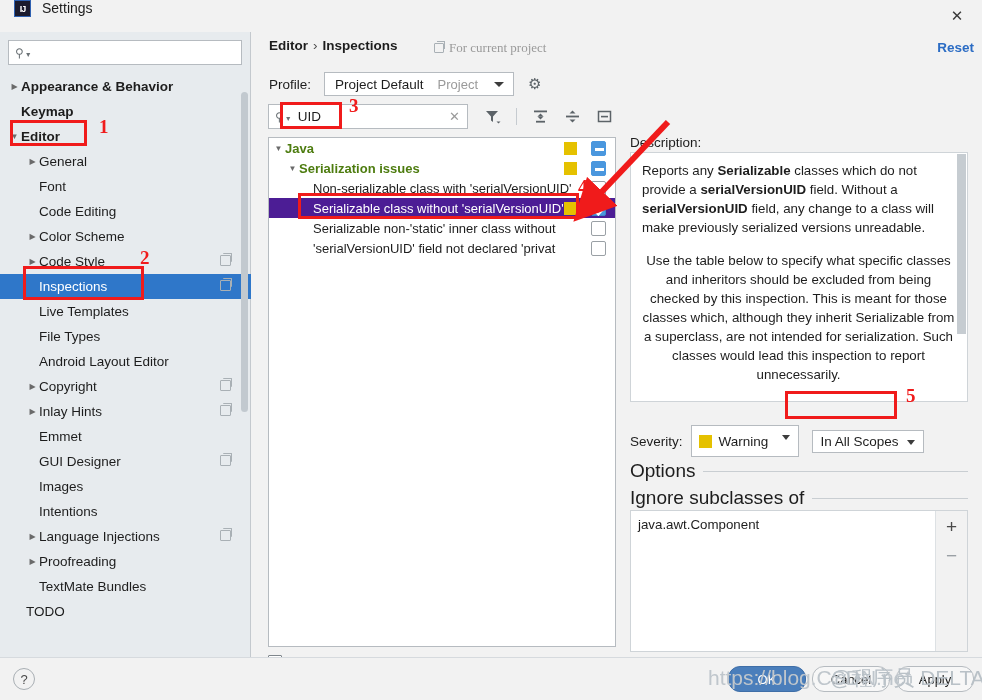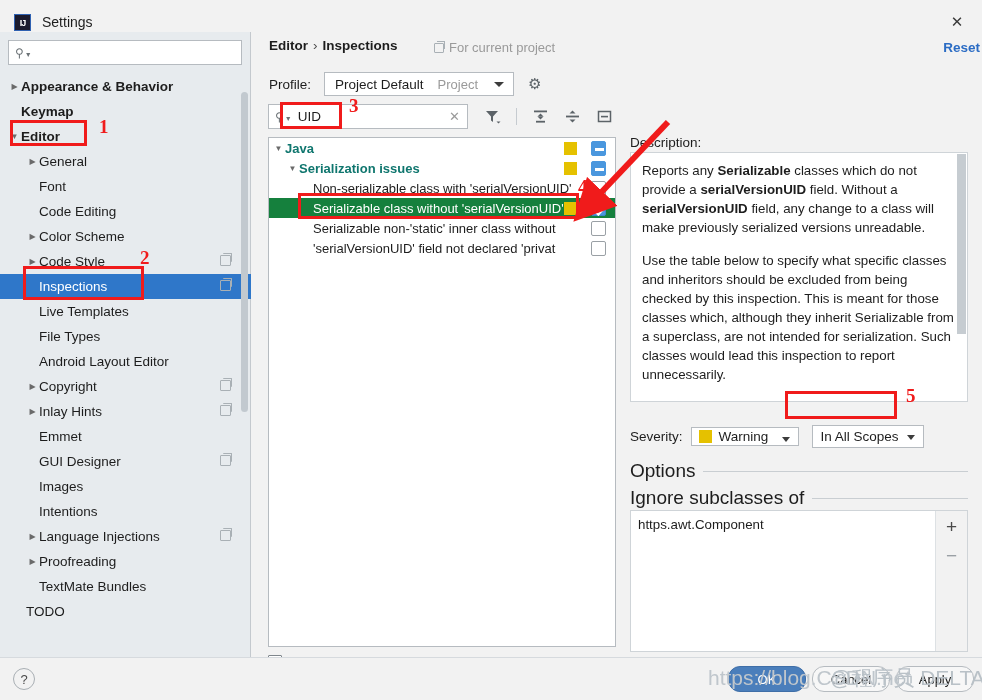--- a/index.html
+++ b/index.html
@@ -16,8 +16,8 @@
 
   
   .titlebar {
-    position: absolute; left: 0; top: 6px; width: 982px; height: 32px;
-    background: #f2f2f2; display: flex; align-items: center;
+    position: absolute; left: 0; top: 0; width: 982px; height: 32px;
+    background: #f2f2f2; display: flex; 
   }
   .ij-logo {
     width: 17px; height: 17px; margin-left: 14px; background: #1b1b2e;

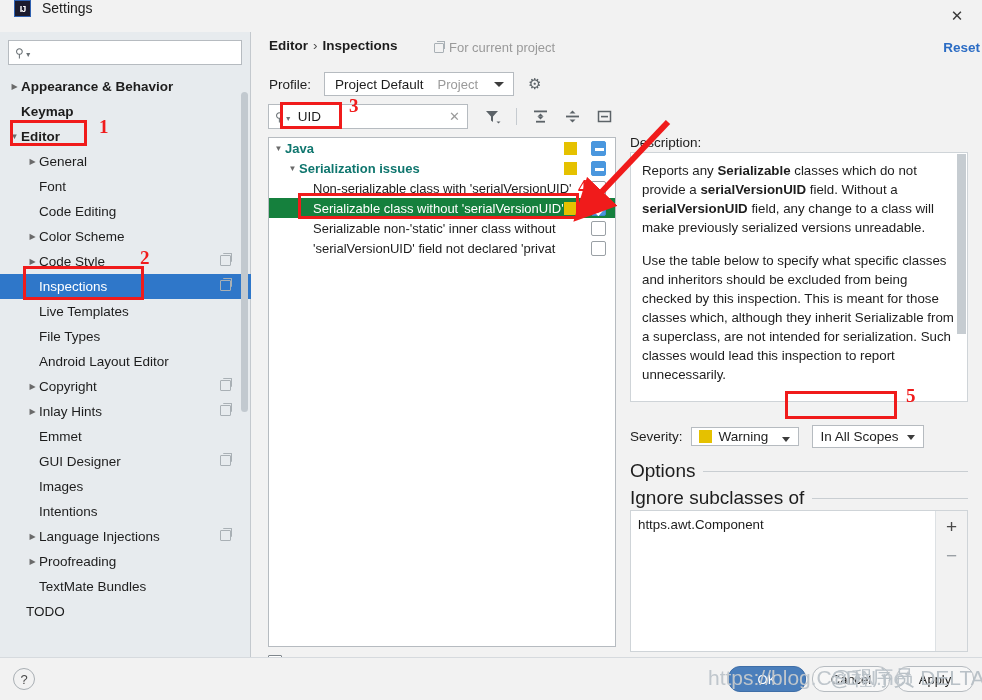--- a/index.html
+++ b/index.html
@@ -85,7 +85,7 @@
   .bc-sep { font-weight: normal; color: #4e4e4e; margin: 0 5px; }
   .for-project {
     position: absolute; left: 182px; top: 8px; font-size: 13px; color: #9a9a9a;
-    display: flex; align-items: center; gap: 5px;
+    display: flex; align-items: center; gap: 5px; font-family: Liberation Serif, serif;
   }
   .mini-copy { position: relative; width: 10px; height: 10px; border: 1px solid #a9b0b5; border-radius: 1px; display:inline-block;}
   .mini-copy:after { content:""; position:absolute; left:2px; top:-3px; width:7px;height:7px;border:1px solid #a9b0b5;border-bottom:0;border-left:0;}

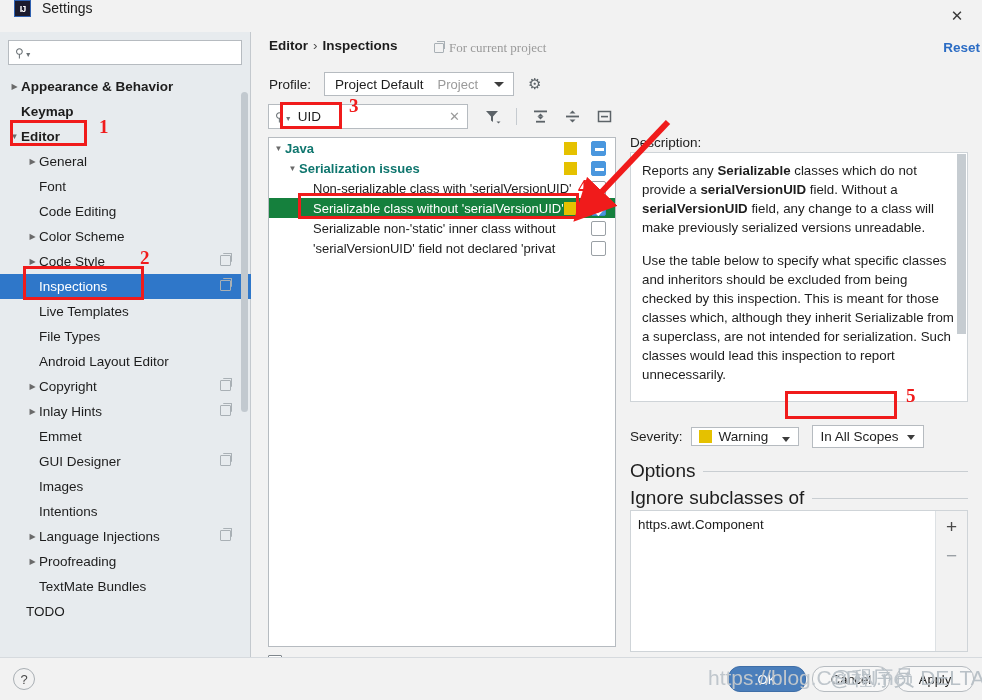--- a/index.html
+++ b/index.html
@@ -89,7 +89,7 @@
   }
   .mini-copy { position: relative; width: 10px; height: 10px; border: 1px solid #a9b0b5; border-radius: 1px; display:inline-block;}
   .mini-copy:after { content:""; position:absolute; left:2px; top:-3px; width:7px;height:7px;border:1px solid #a9b0b5;border-bottom:0;border-left:0;}
-  .reset-link { position: absolute; right: 2px; top: 8px; font-size: 13.5px; color: #2b6cc4; font-weight: bold; }
+  .reset-link { position: absolute; right: 8px; top: 8px; font-size: 13.5px; color: #2b6cc4; font-weight: bold; }
 
   .profile-row { position: absolute; left: 17px; top: 40px; display: flex; align-items: center; }
   .profile-label { font-size: 13.5px; }

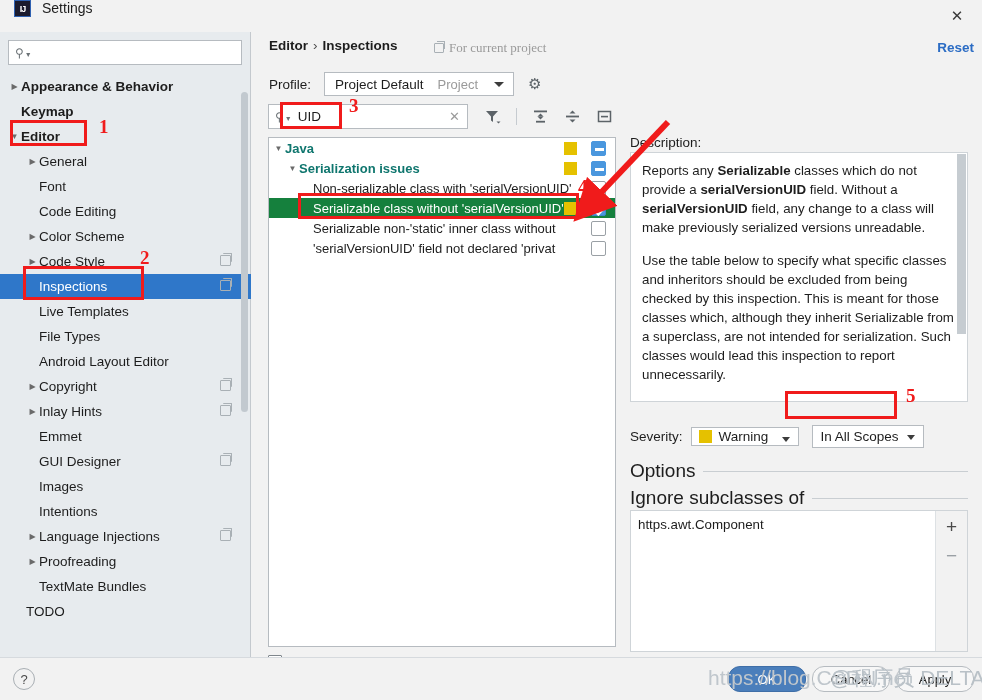--- a/index.html
+++ b/index.html
@@ -124,7 +124,7 @@
   .insp-row.sel { background: #15803d; }
   .insp-row .tw { width: 13px; text-align: center; font-size: 8px; color: #6a6a6a; flex: 0 0 13px; }
   .insp-label { font-size: 13px; }
-  .insp-label.grp { color: #0f766e; font-weight: bold; }
+  .insp-label.grp { color: #4d7c0f; font-weight: bold; }
   .insp-label.sel { color: #fff; }
   .sev-chip { position: absolute; right: 38px; top: 4px; width: 13px; height: 13px; background: #e5c100; }
   .cbx {

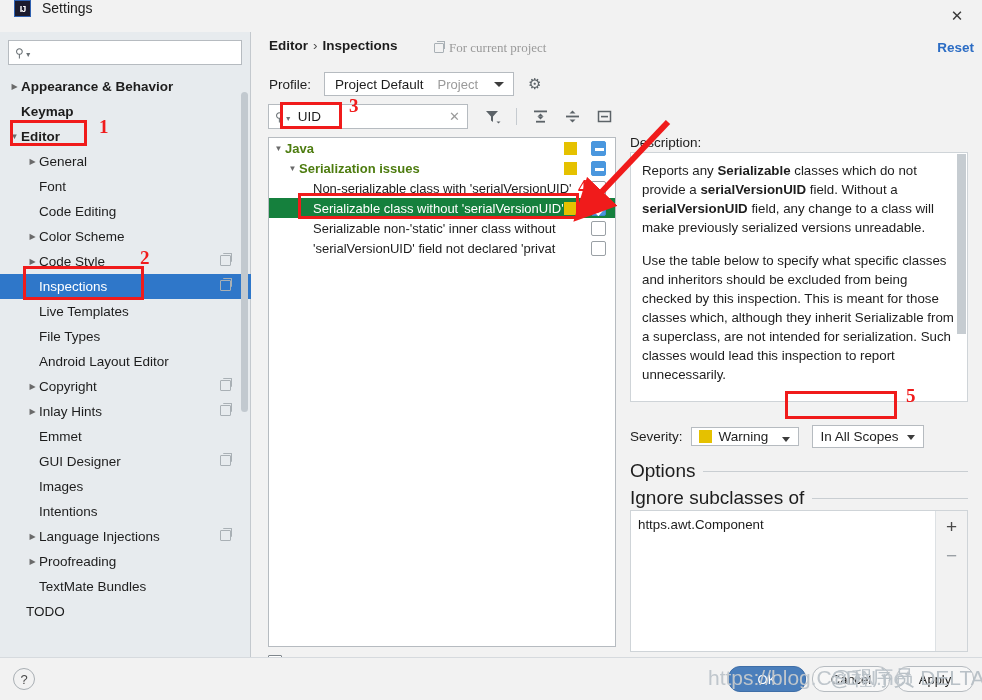--- a/index.html
+++ b/index.html
@@ -121,7 +121,7 @@
     background: #fff; border: 1px solid #b6bbc0; overflow: hidden;
   }
   .insp-row { height: 20px; display: flex; align-items: center; position: relative; white-space: nowrap; }
-  .insp-row.sel { background: #15803d; }
+  .insp-row.sel { background: #4c1d95; }
   .insp-row .tw { width: 13px; text-align: center; font-size: 8px; color: #6a6a6a; flex: 0 0 13px; }
   .insp-label { font-size: 13px; }
   .insp-label.grp { color: #4d7c0f; font-weight: bold; }

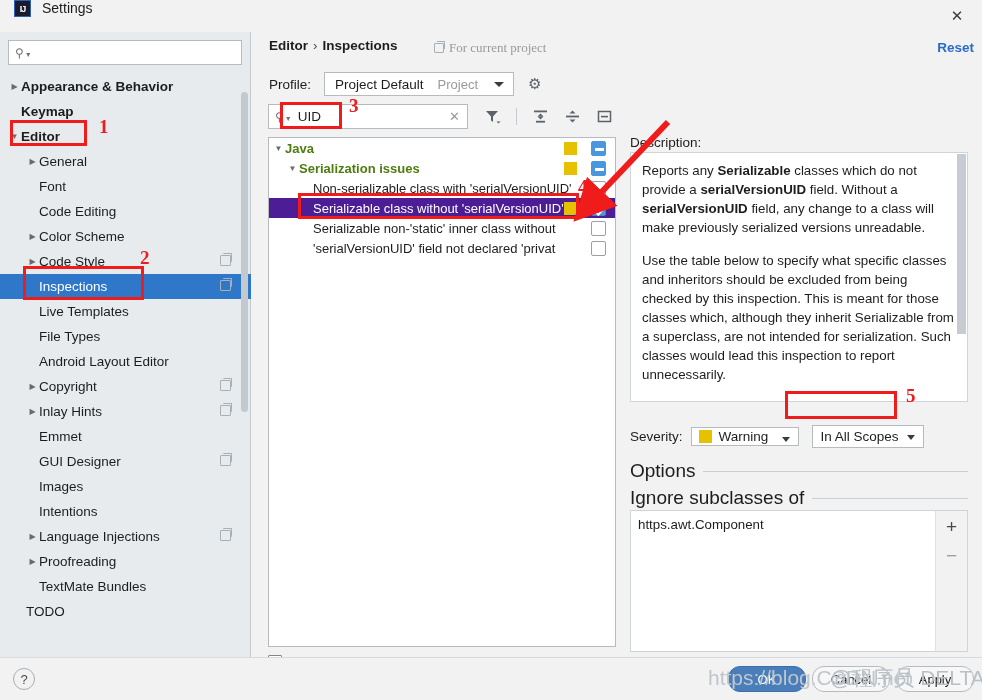--- a/index.html
+++ b/index.html
@@ -443,7 +443,7 @@
     <div class="desc-box">
       <div class="desc-scroll"></div>
       <p id="desc-p1" style="margin:0 0 14px 0;"><span>Reports any </span><b>Serializable</b><span> classes which do not provide a </span><b>serialVersionUID</b><span> field. Without a </span><b>serialVersionUID</b><span> field, any change to a class will make previously serialized versions unreadable.</span></p>
-      <p style="margin:0;">Use the table below to specify what specific classes and inheritors should be excluded from being checked by this inspection. This is meant for those classes which, although they inherit Serializable from a superclass, are not intended for serialization. Such classes would lead this inspection to report unnecessarily.</p>
+      <p style="margin:0;text-align:center;">Use the table below to specify what specific classes and inheritors should be excluded from being checked by this inspection. This is meant for those classes which, although they inherit Serializable from a superclass, are not intended for serialization. Such classes would lead this inspection to report unnecessarily.</p>
     </div>
 
     <div class="sev-row">

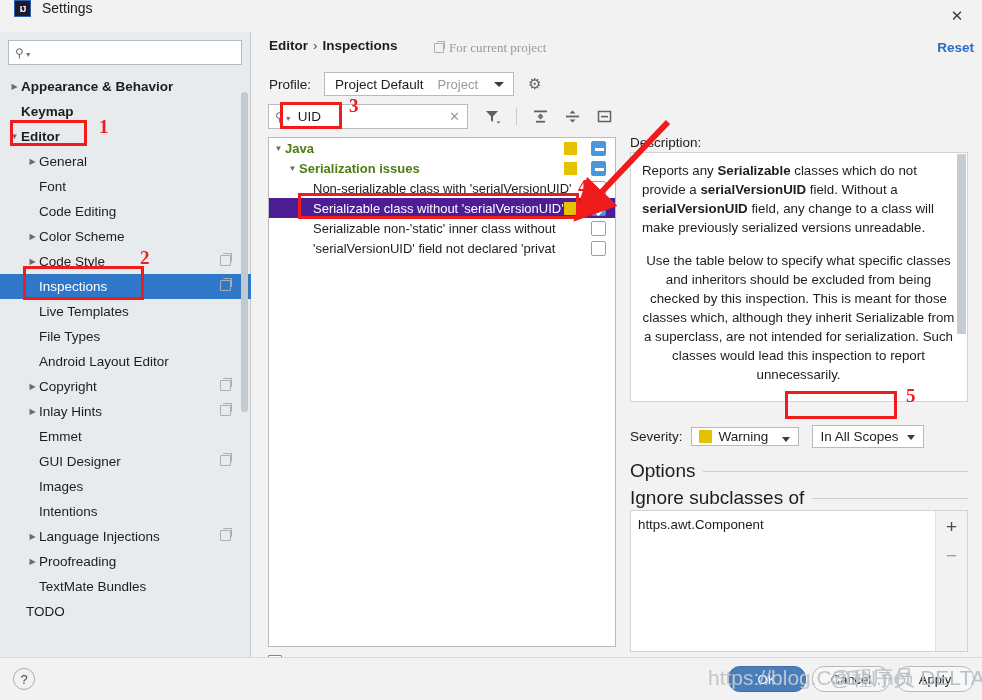--- a/index.html
+++ b/index.html
@@ -161,7 +161,7 @@
   .sev-row { position: absolute; left: 378px; top: 393px; display: flex; align-items: center; }
   .sev-label { font-size: 13.5px; }
   .sev-combo {
-    margin-left: 8px; height: 19px; width: 108px; background: #fff; border: 1px solid #b6bbc0;
+    margin-left: 8px; height: 32px; width: 108px; background: #fff; border: 1px solid #b6bbc0;
     display: flex; align-items: center; padding: 0 6px 0 7px; position: relative;
   }
   .sev-sq { width: 13px; height: 13px; background: #e5c100; }

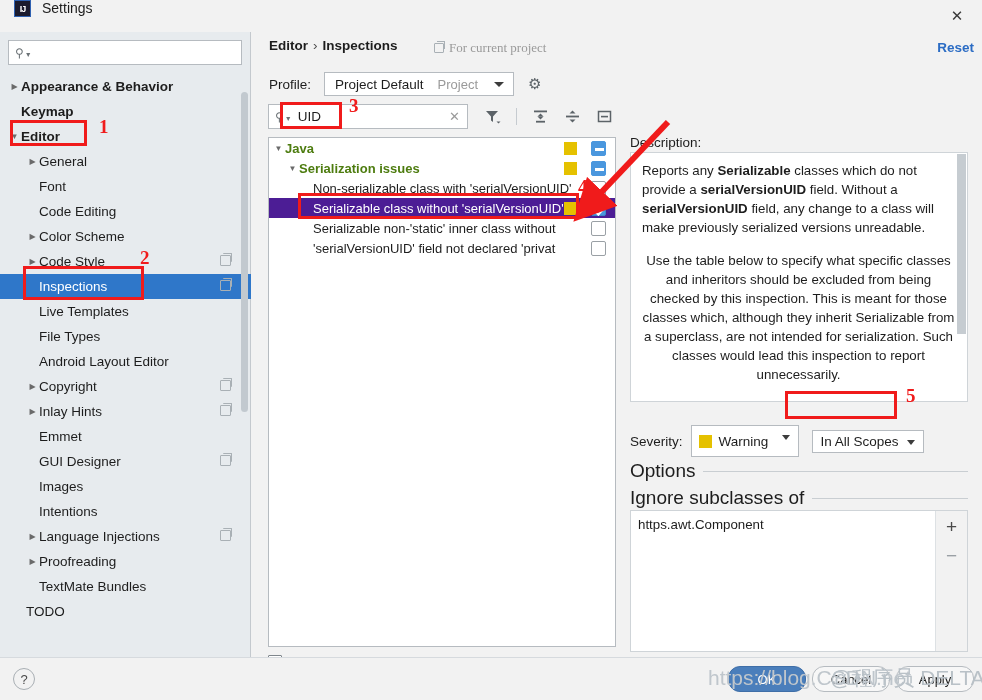--- a/index.html
+++ b/index.html
@@ -471,7 +471,7 @@
 
     <div class="ignore-box">
       <div class="ignore-list" id="ignore-list">
-          <div>https.awt.Component</div>
+          <div>java.awt.Component</div>
         </div>
       <div class="ignore-side">
         <span class="ig-btn">+</span>

